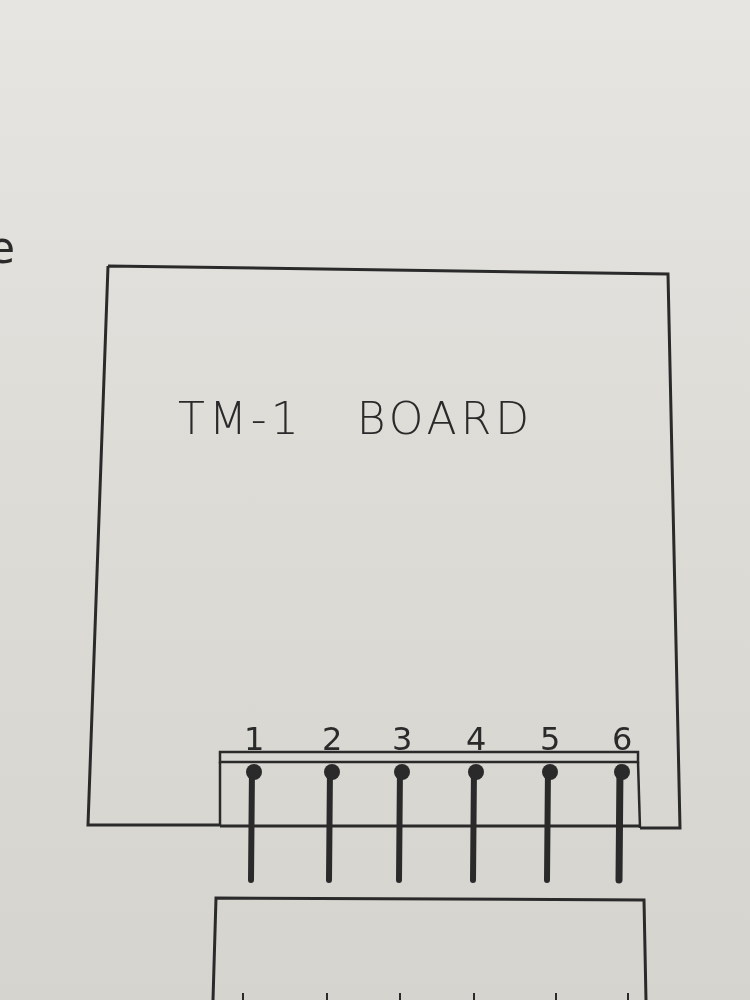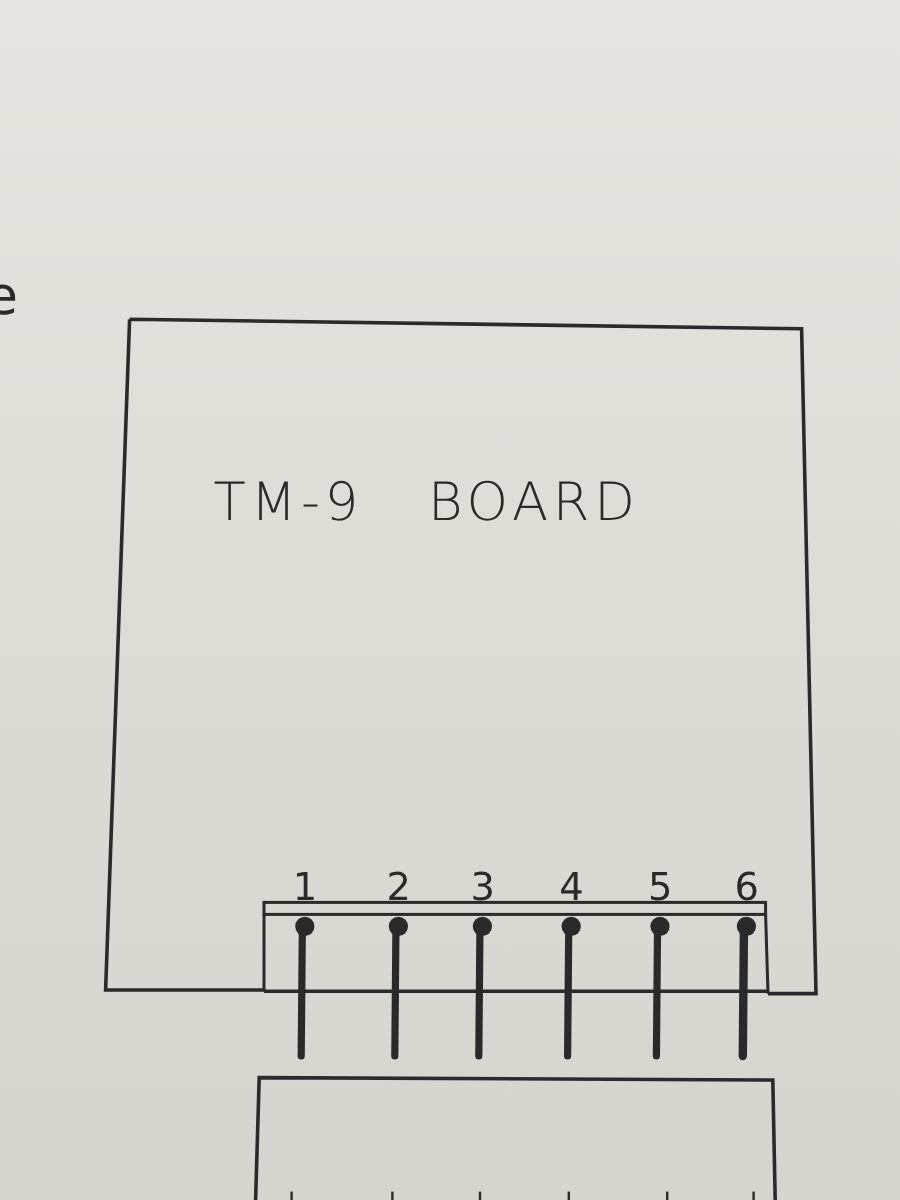--- a/index.html
+++ b/index.html
@@ -73,6 +73,6 @@
   </g>
 </svg>
 
-<div class="title">TM-9   BOARD</div>
+<div class="title">TM-1   BOARD</div>
 
 </body></html>

